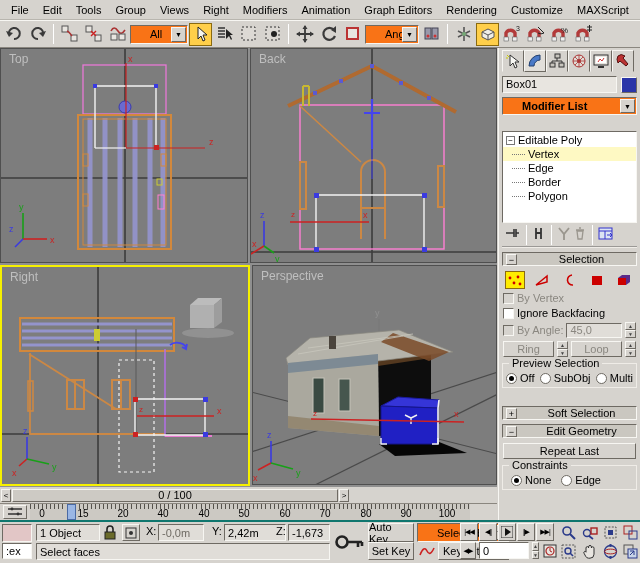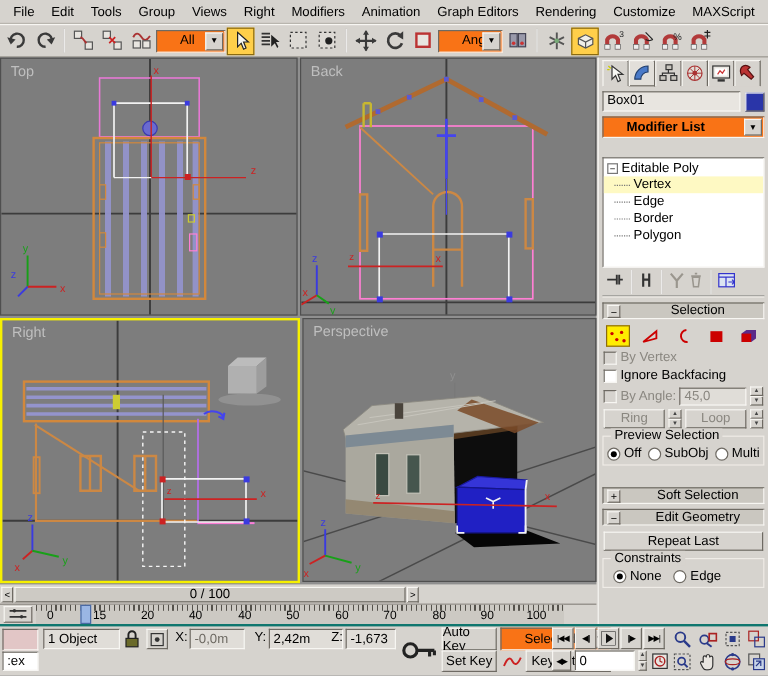--- a/index.html
+++ b/index.html
@@ -729,6 +729,7 @@
 
 <div id="statusbar2">
   <div class="sb field sunken" style="left:2px;top:1px;width:30px;height:16px;background:#fff;">:ex</div>
+  <div class="sb field sunken" style="left:36px;top:1px;width:294px;height:17px;">Select faces</div>
   <div class="sb pbtn raised" style="left:368px;top:0;width:46px;height:18px;">Set Key</div>
   <div class="sb" style="left:419px;top:2px;">
       <svg width="16" height="14">

